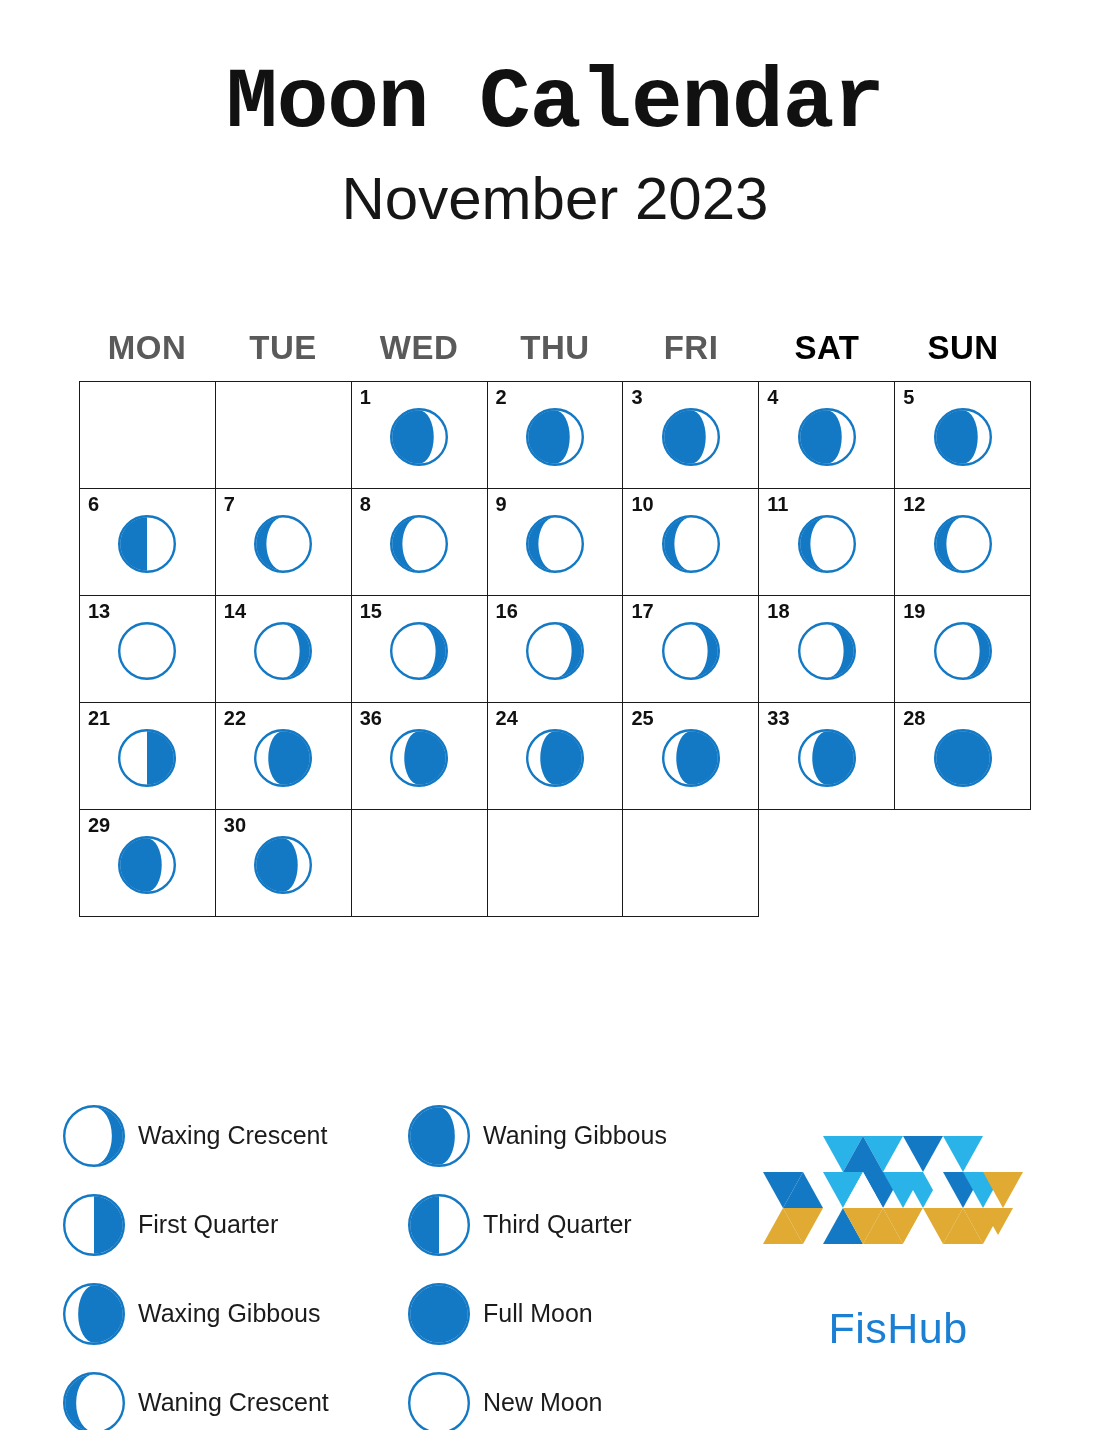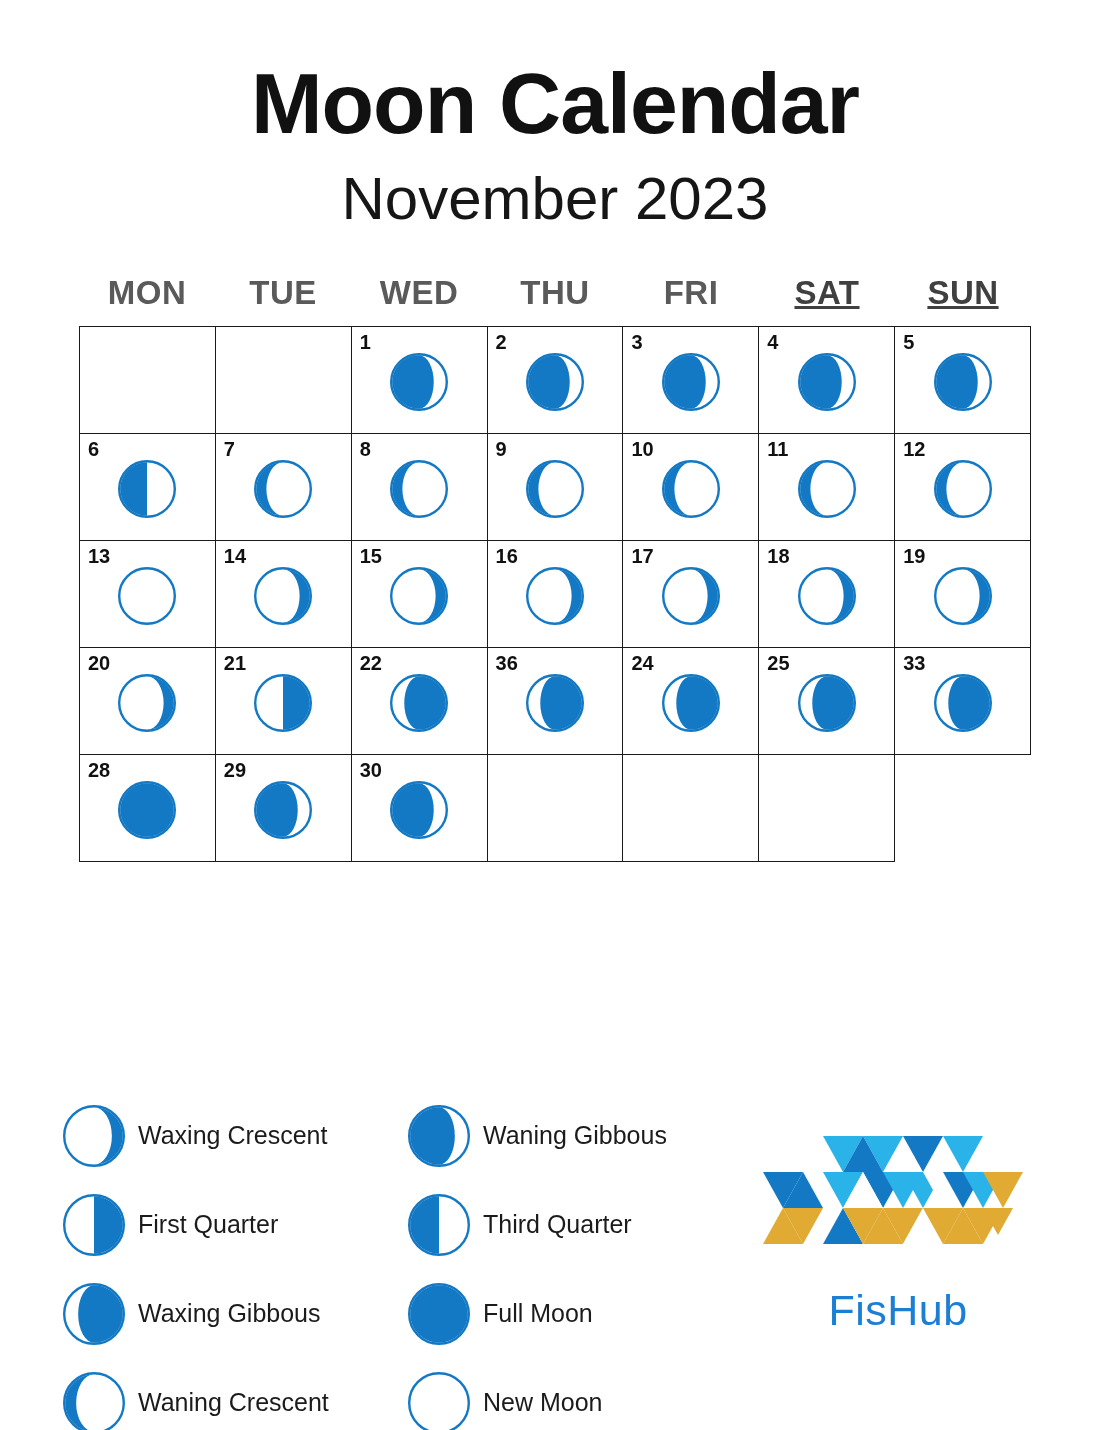--- a/index.html
+++ b/index.html
@@ -28,6 +28,7 @@
     color: #111111;
     line-height: 1.05;
     margin: 0;
+    font-family: Liberation Mono, monospace;
   }
   .title-sub {
     font-size: 60px;

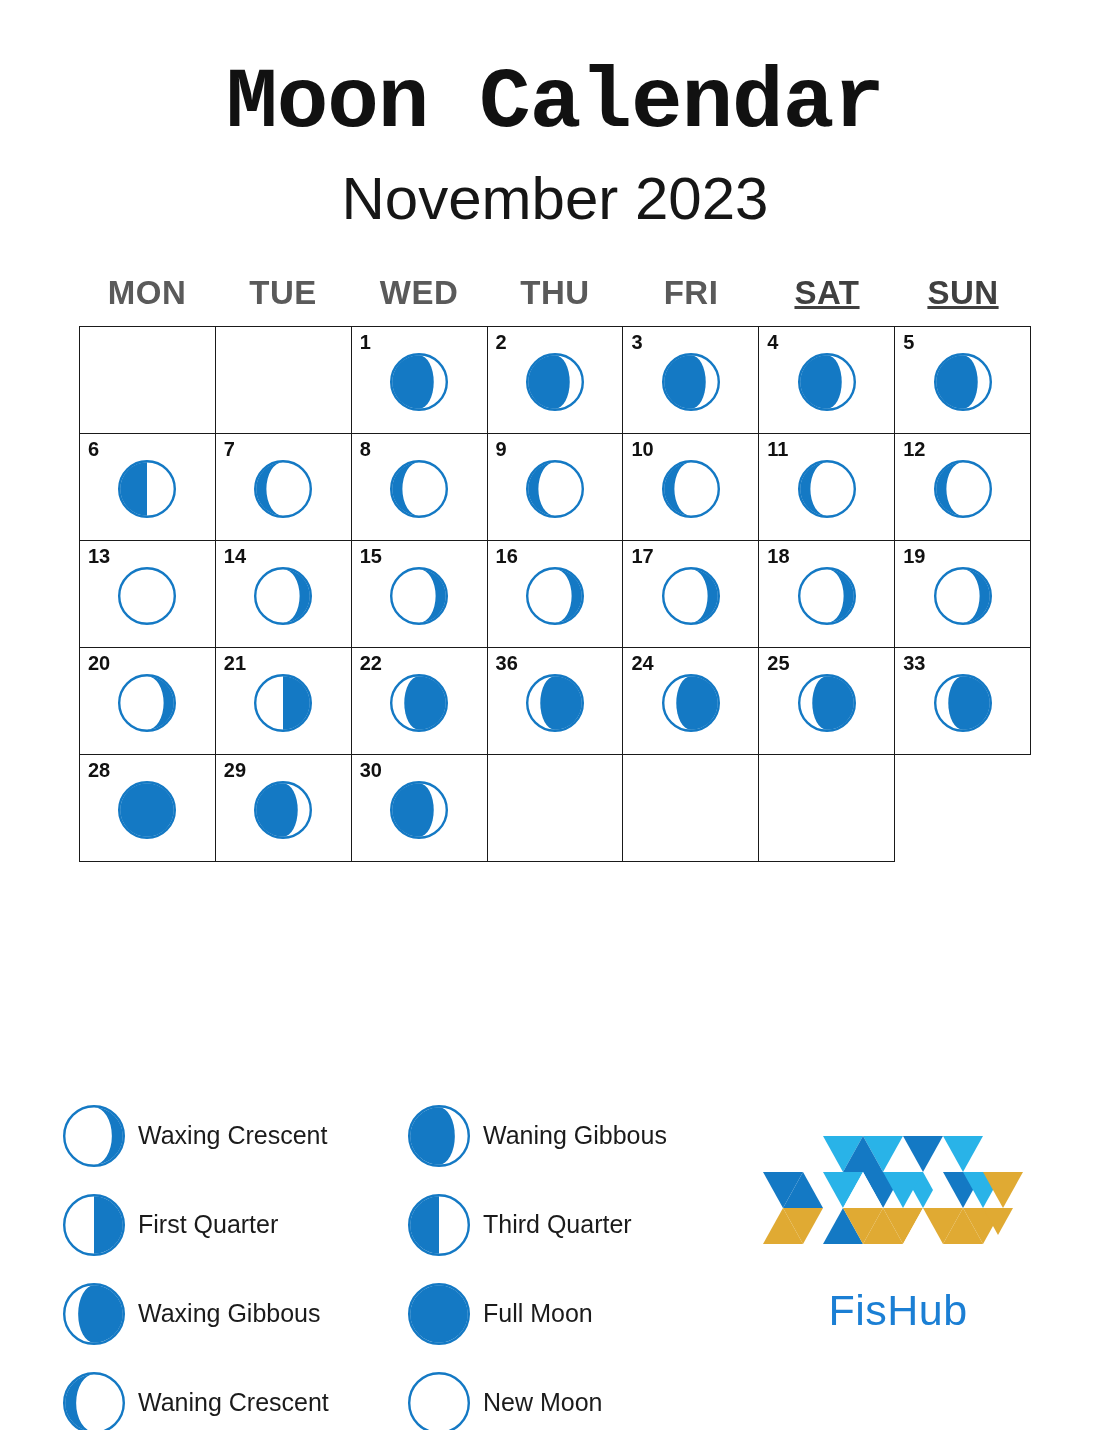--- a/index.html
+++ b/index.html
@@ -43,7 +43,7 @@
     display: grid;
     grid-template-columns: repeat(7, 1fr);
     width: 952px;
-    margin: 42px auto 0 auto;
+    margin: 97px auto 0 auto;
   }
   .weekday {
     text-align: center;

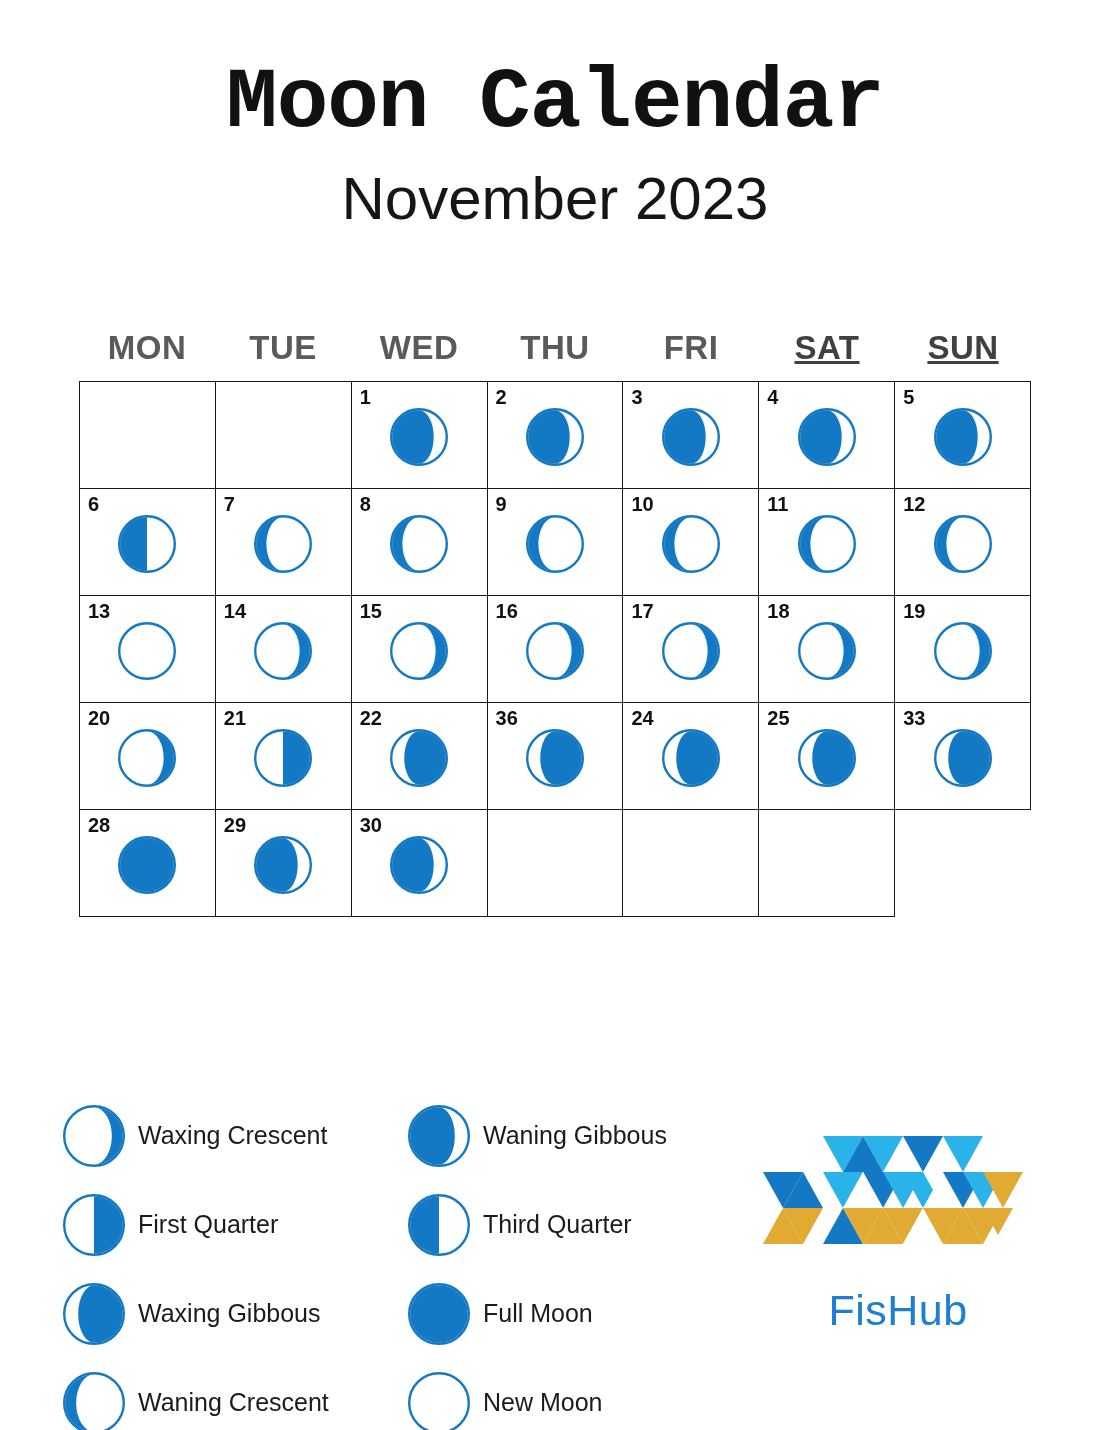--- a/index.html
+++ b/index.html
@@ -53,7 +53,7 @@
     letter-spacing: 0.5px;
     padding-bottom: 14px;
   }
-  .weekday.weekend { color: #404040; text-decoration: underline; }
+  .weekday.weekend { color: #000000; }
 
   
   .calendar {

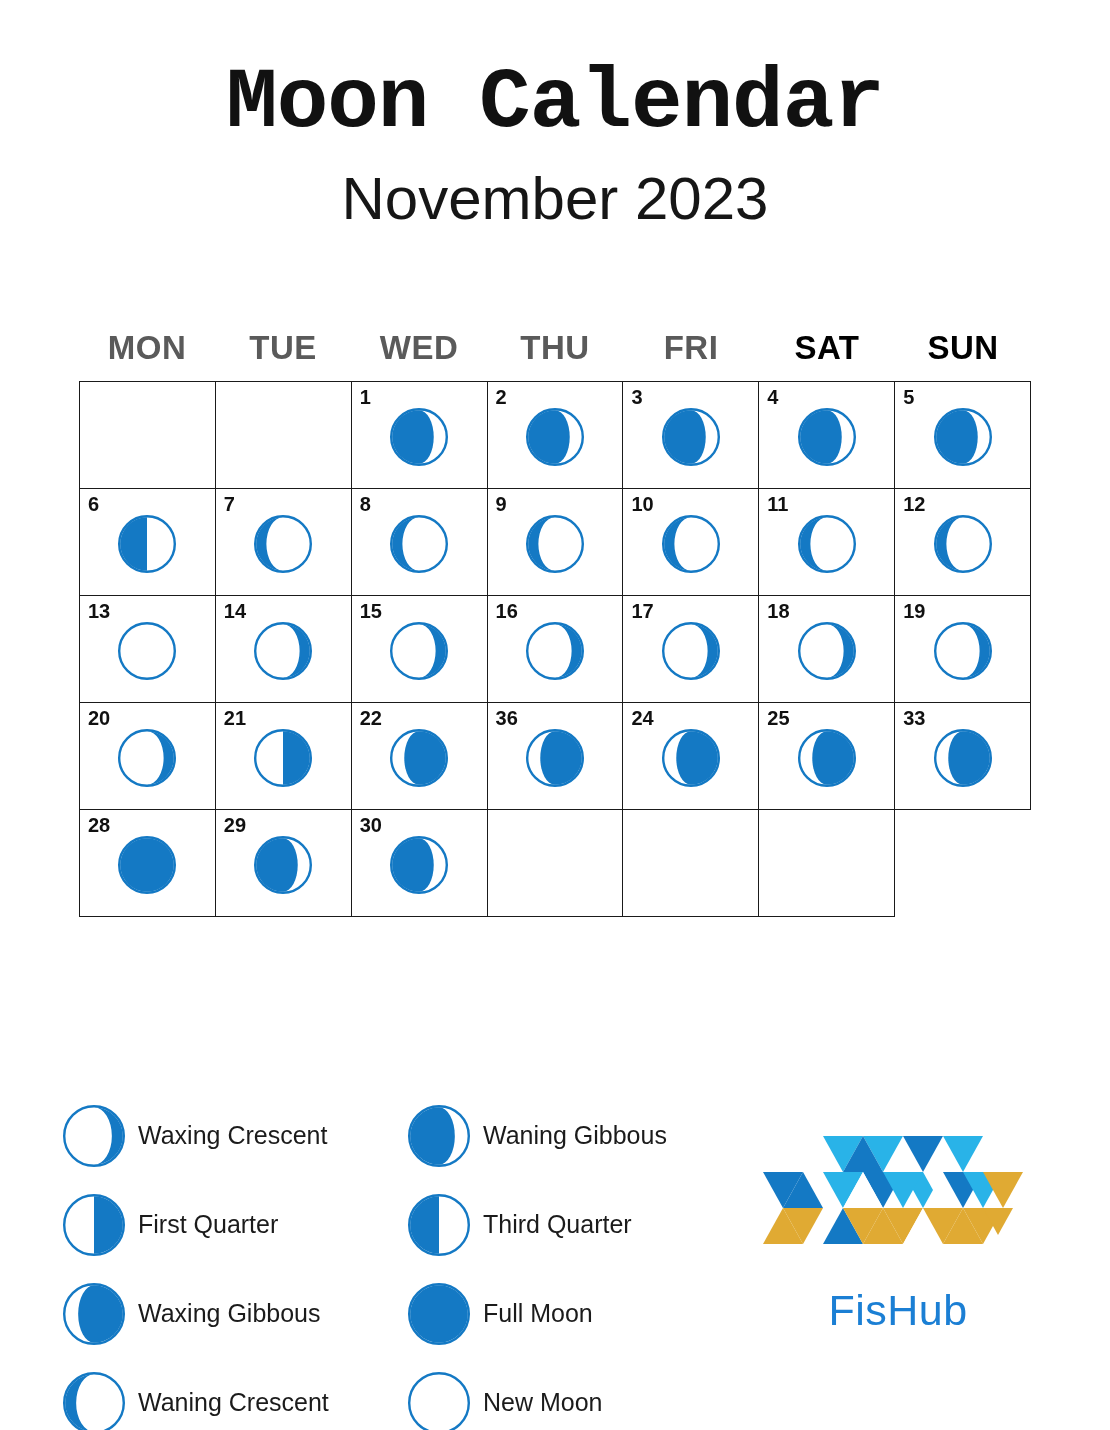--- a/index.html
+++ b/index.html
@@ -312,15 +312,6 @@
       </div>
       <div class="cell">
         <div class="daynum">19</div>
-        <div class="phase-wrap">
-          <svg class="moon" width="60" height="60" viewBox="0 0 60 60">
-      <circle cx="30" cy="30" r="27.8" fill="none" stroke="#1479c4" stroke-width="2.4"></circle>
-      <path d="M 30 3.1999999999999993 A 26.8 26.8 0 0 1 30 56.8 A 16.616 26.8 0 0 0 30 3.1999999999999993 Z" fill="#1479c4"></path>
-    </svg>
-        </div>
-      </div>
-      <div class="cell">
-        <div class="daynum">20</div>
         <div class="phase-wrap">
           <svg class="moon" width="60" height="60" viewBox="0 0 60 60">
       <circle cx="30" cy="30" r="27.8" fill="none" stroke="#1479c4" stroke-width="2.4"></circle>

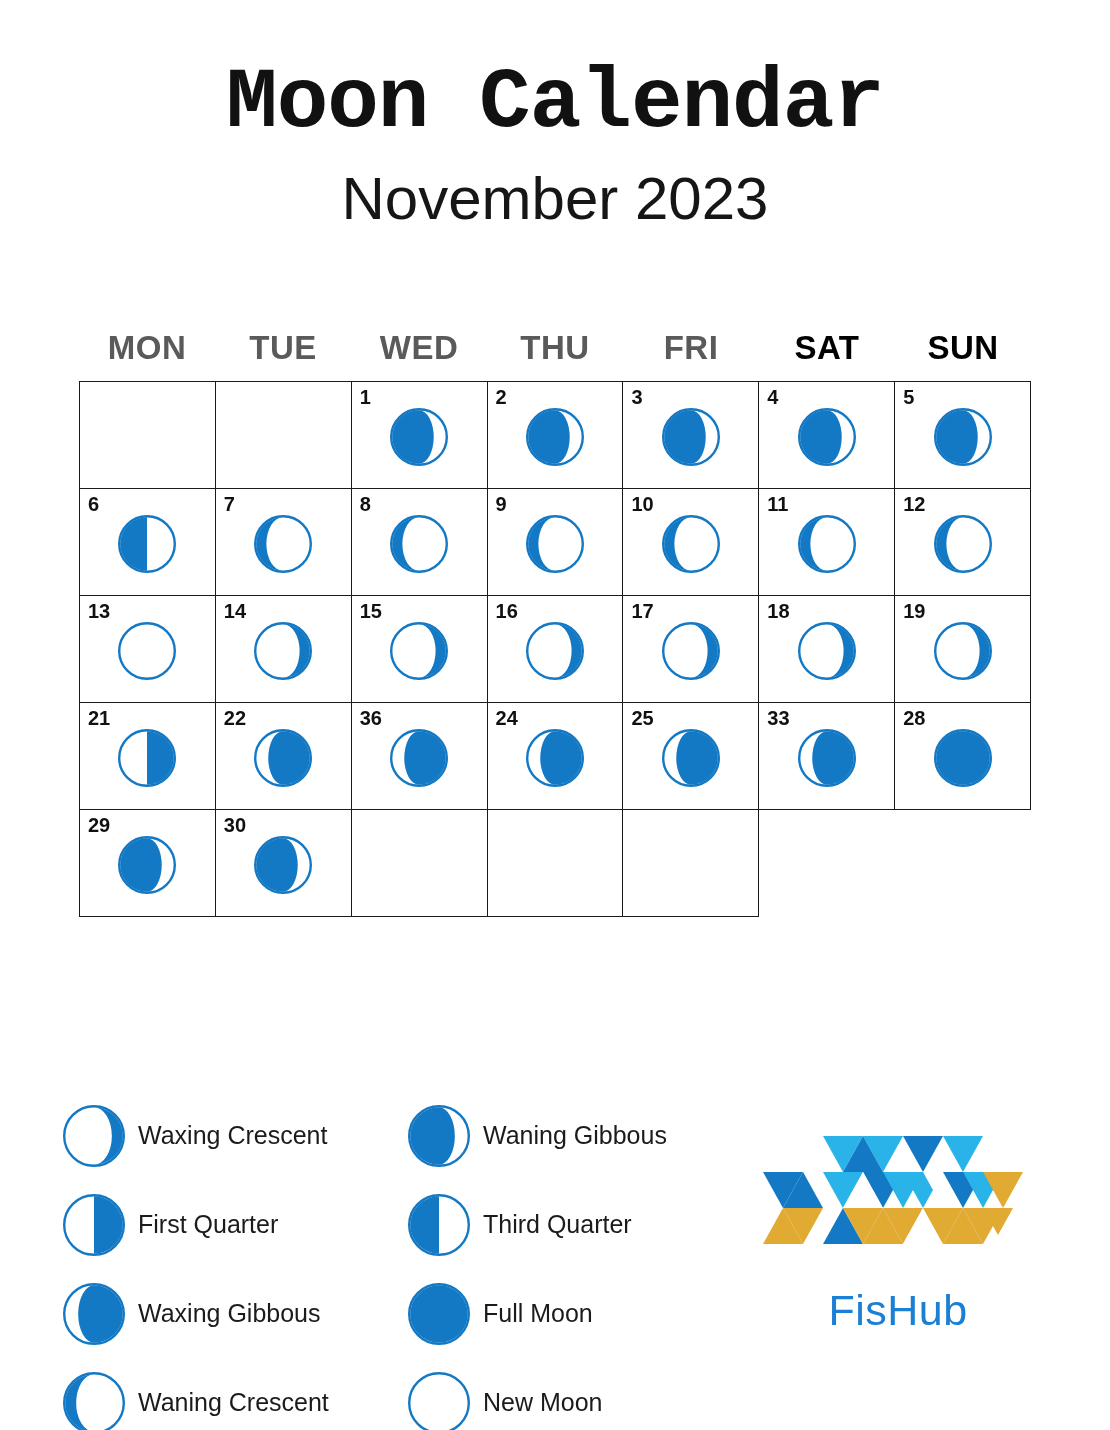--- a/index.html
+++ b/index.html
@@ -119,7 +119,7 @@
   }
   .logo-mark { margin: 0 auto; display: block; }
   .logo-text {
-    margin-top: 6px;
+    margin-top: 24px;
     font-size: 43px;
     color: #1b7fd4;
     letter-spacing: 0.5px;

